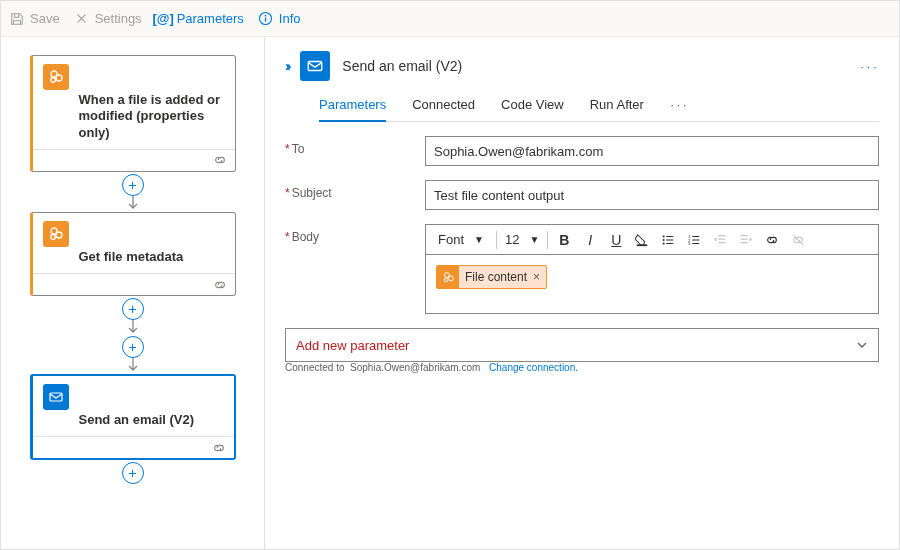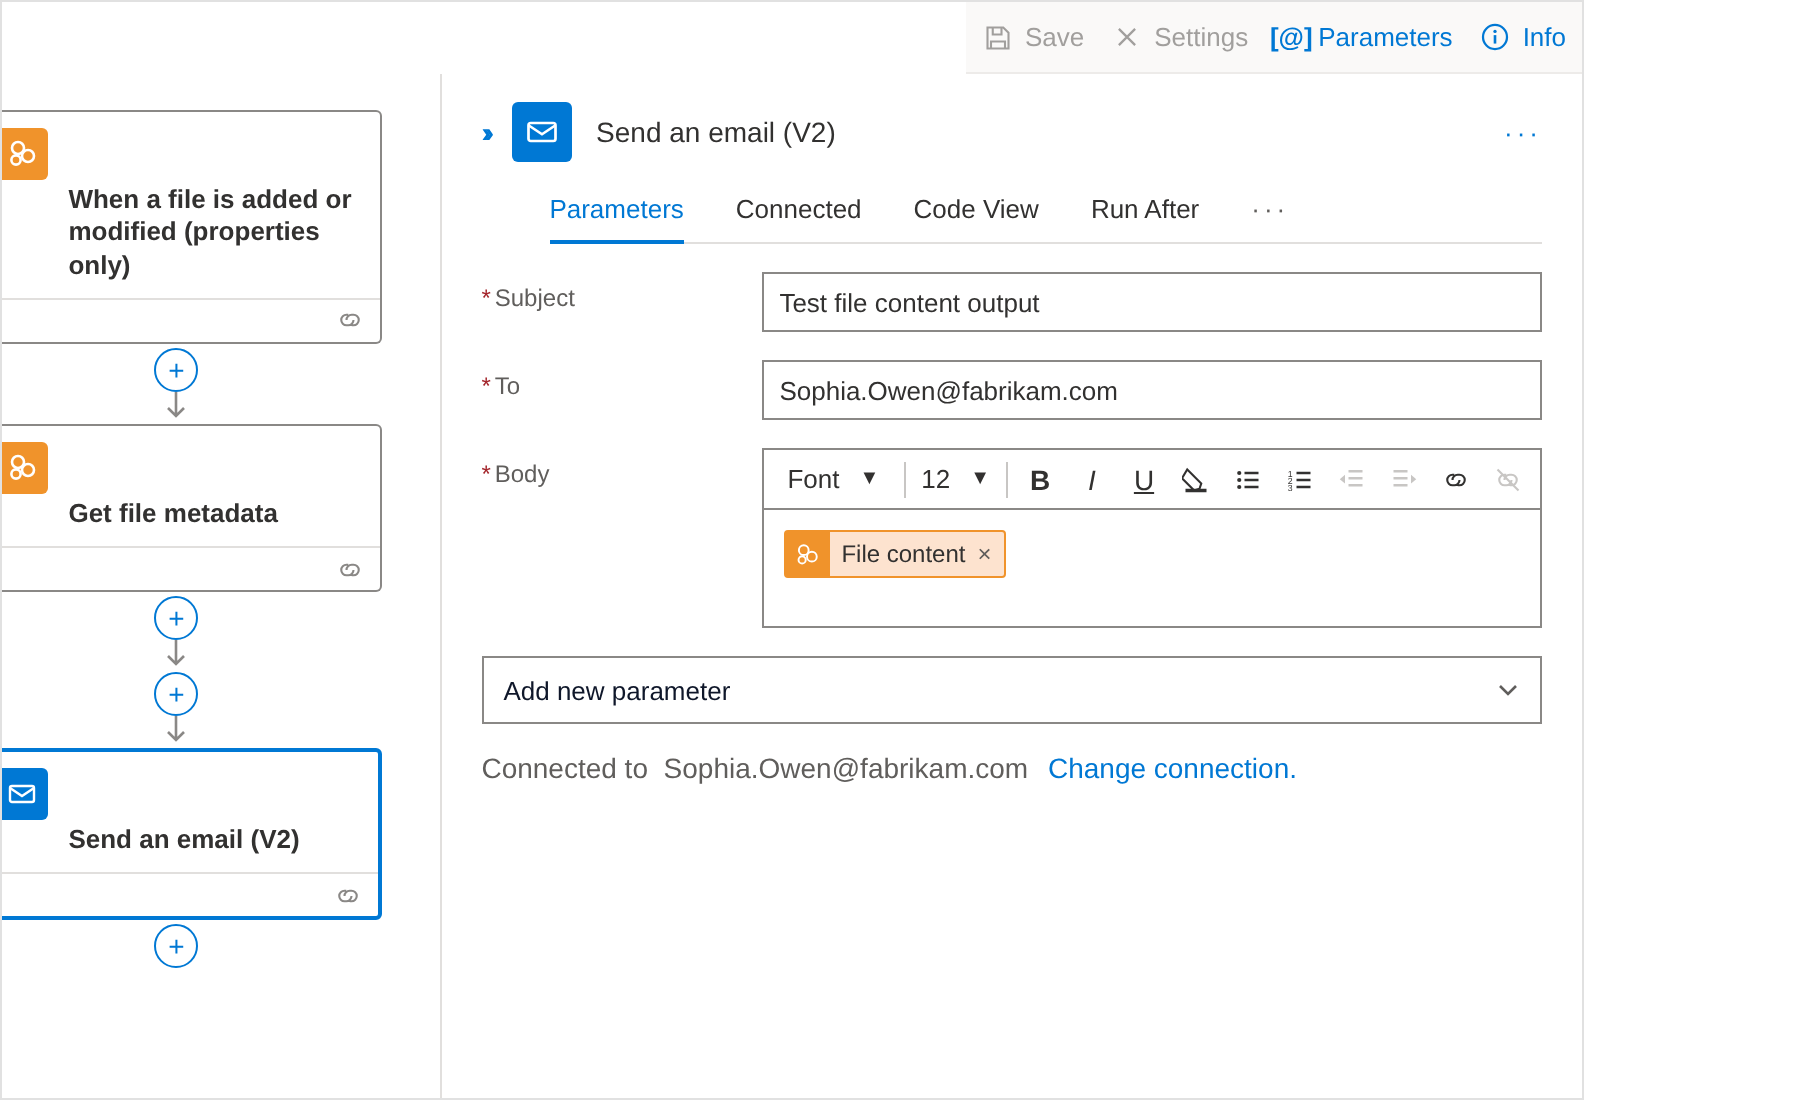--- a/index.html
+++ b/index.html
@@ -4,7 +4,7 @@
 <style>
   * { box-sizing: border-box; }
   html, body { margin:0; padding:0; font-family: "Segoe UI", Arial, sans-serif; font-size:13px; color:#323130; background:#fff; }
-  .app { width:792px; height:550px; border:1px solid #e1e1e1; overflow:hidden; display:flex; flex-direction:column;align-items:flex-end; }
+  .app { width:900px; height:550px; border:1px solid #e1e1e1; overflow:hidden; display:flex; flex-direction:column; }
   
   .cmdbar { height:36px; padding:0 8px; display:flex; align-items:center; gap:14px; background:#faf9f8; color:#605e5c; border-bottom:1px solid #edebe9; font-size:13px; }
   .cmdbar .cmd { display:flex; align-items:center; gap:6px; color:#a19f9d; cursor:default; }

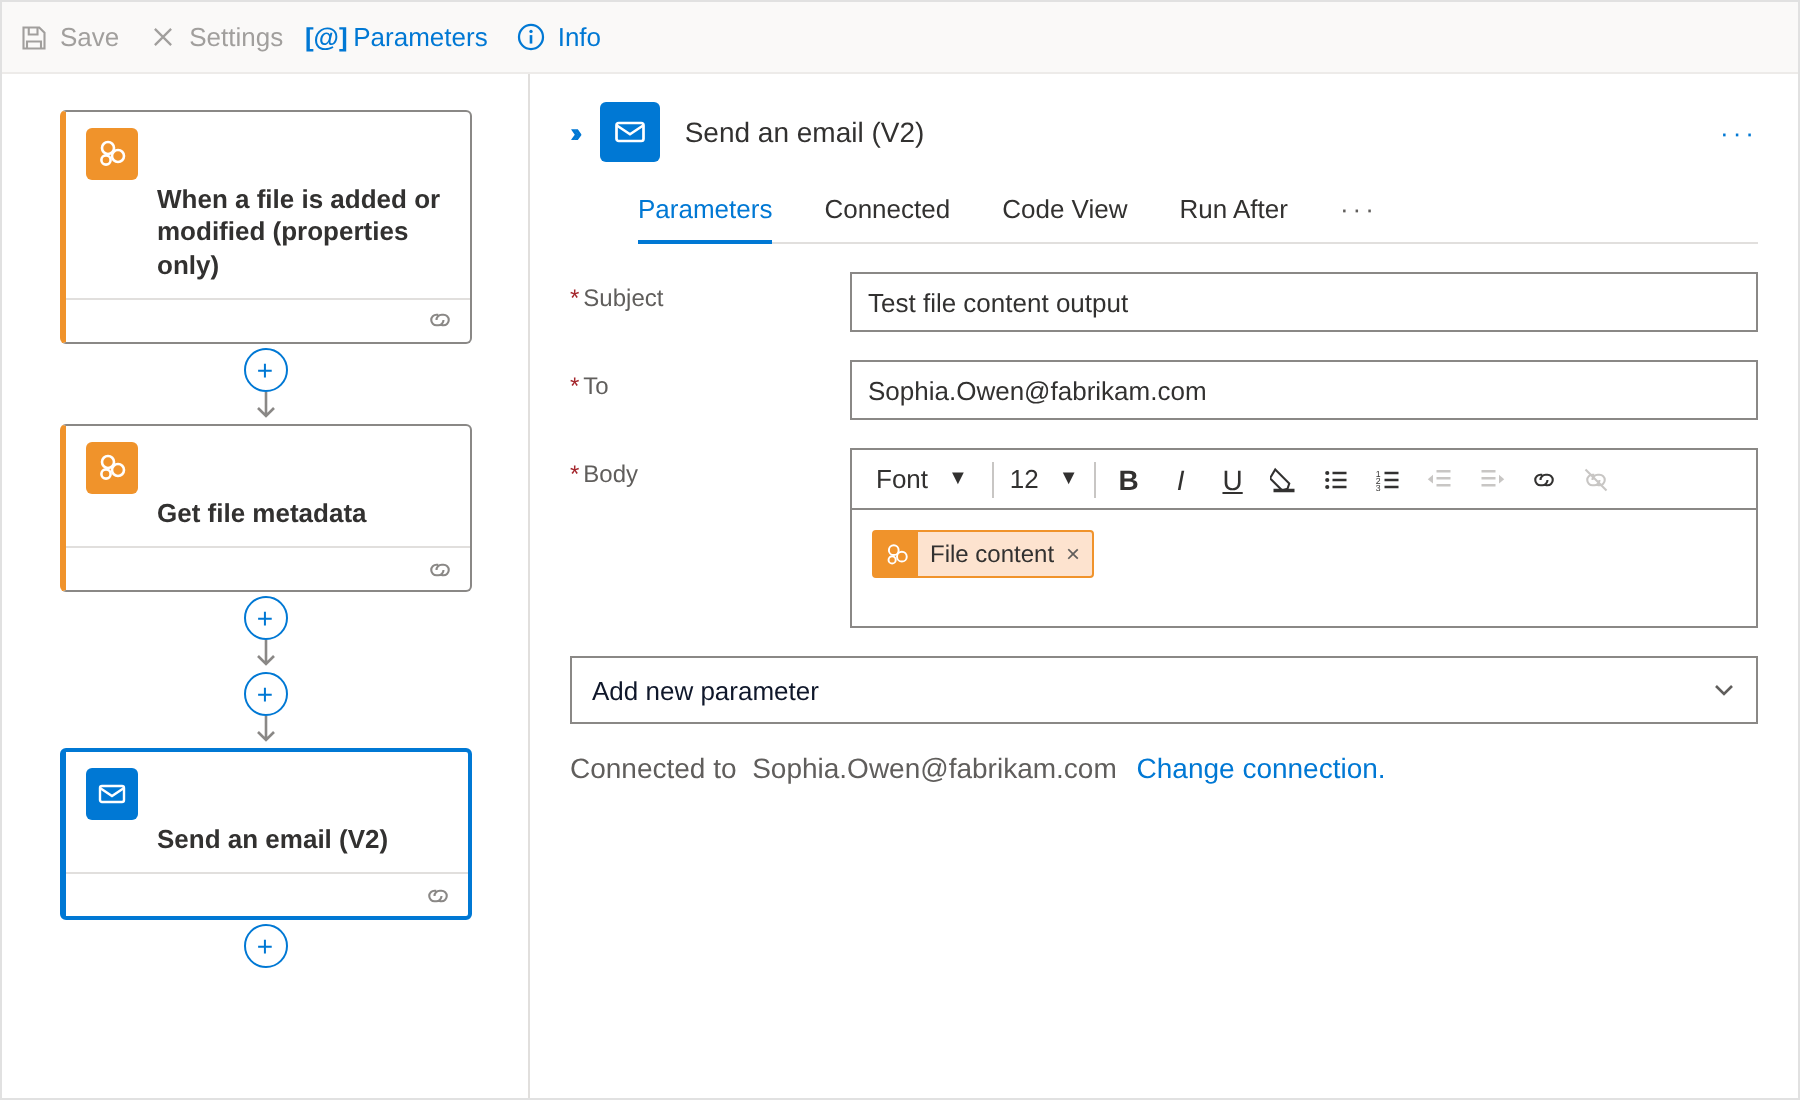--- a/index.html
+++ b/index.html
@@ -222,12 +222,12 @@
 
       <div class="form">
         <div class="row">
+          <div class="label"><span class="req">*</span><span>To</span></div>
+          <div class="field"><input class="tinput" value="Sophia.Owen@fabrikam.com" style=""></div>
+        </div>
+        <div class="row">
           <div class="label"><span class="req">*</span><span>Subject</span></div>
           <div class="field"><input class="tinput" value="Test file content output" style=""></div>
-        </div>
-        <div class="row">
-          <div class="label"><span class="req">*</span><span>To</span></div>
-          <div class="field"><input class="tinput" value="Sophia.Owen@fabrikam.com" style=""></div>
         </div>
         <div class="row">
           <div class="label"><span class="req">*</span><span>Body</span></div>

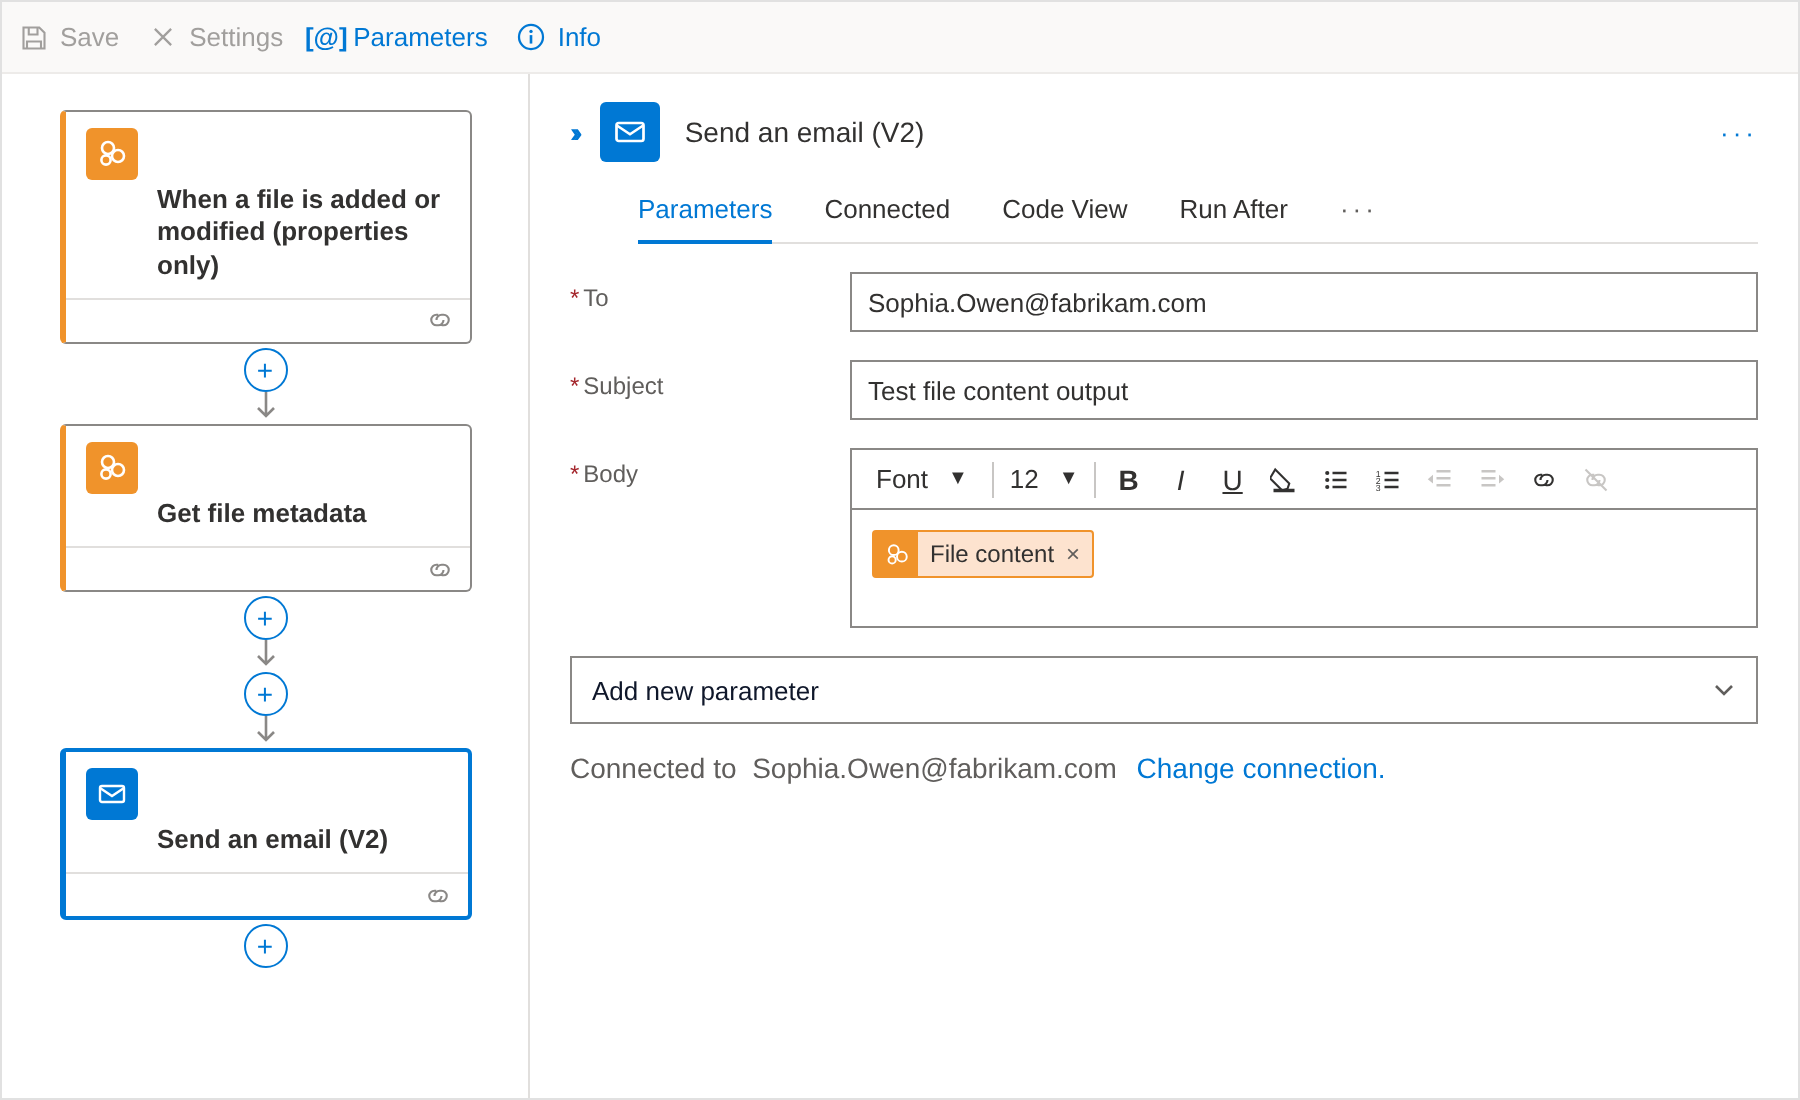--- a/index.html
+++ b/index.html
@@ -58,7 +58,7 @@
   .token .tk-icon { width:22px; height:22px; background:#f0932b; display:flex; align-items:center; justify-content:center; margin-right:6px; color:#fff;}
   .token .tk-x { padding:0 6px; color:#605e5c; cursor:pointer;}
   
-  .addparam { margin-top:10px; border:1px solid #8a8886; height:34px; display:flex; align-items:center; justify-content:space-between; padding:0 10px; color:#0f172a; cursor:pointer; }
+  .addparam { margin-top:10px; border:1px solid #8a8886; height:34px; display:flex; align-items:center; justify-content:space-between; padding:0 10px; color:#b91c1c; cursor:pointer; }
   .conn-line { margin-top:14px; color:#605e5c; font-size:14px; }
   .conn-line a { color:#0078d4; text-decoration:none; margin-left:6px;}
   .caret { font-size:10px; margin-left:4px;}

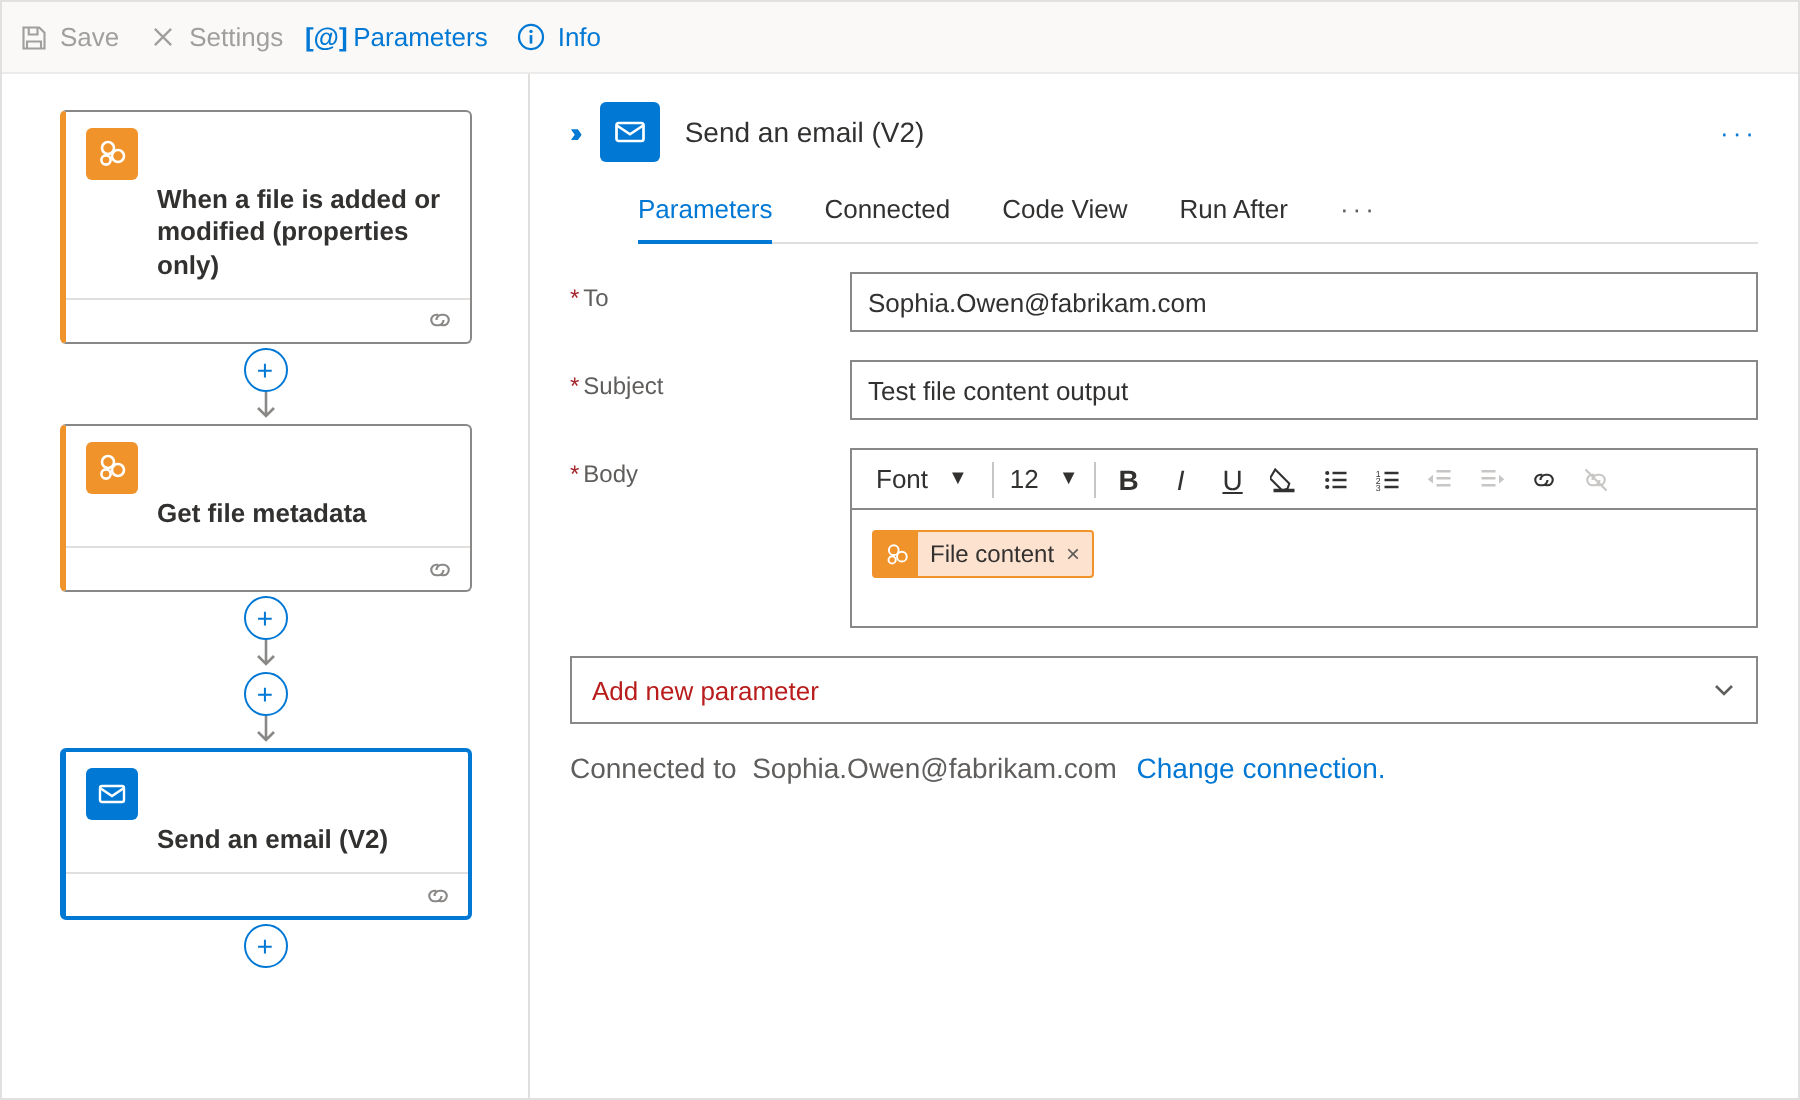--- a/index.html
+++ b/index.html
@@ -59,7 +59,7 @@
   .token .tk-x { padding:0 6px; color:#605e5c; cursor:pointer;}
   
   .addparam { margin-top:10px; border:1px solid #8a8886; height:34px; display:flex; align-items:center; justify-content:space-between; padding:0 10px; color:#b91c1c; cursor:pointer; }
-  .conn-line { margin-top:14px; color:#605e5c; font-size:14px; }
+  .conn-line { color:#605e5c; font-size:10px; }
   .conn-line a { color:#0078d4; text-decoration:none; margin-left:6px;}
   .caret { font-size:10px; margin-left:4px;}
   svg { display:block; }

